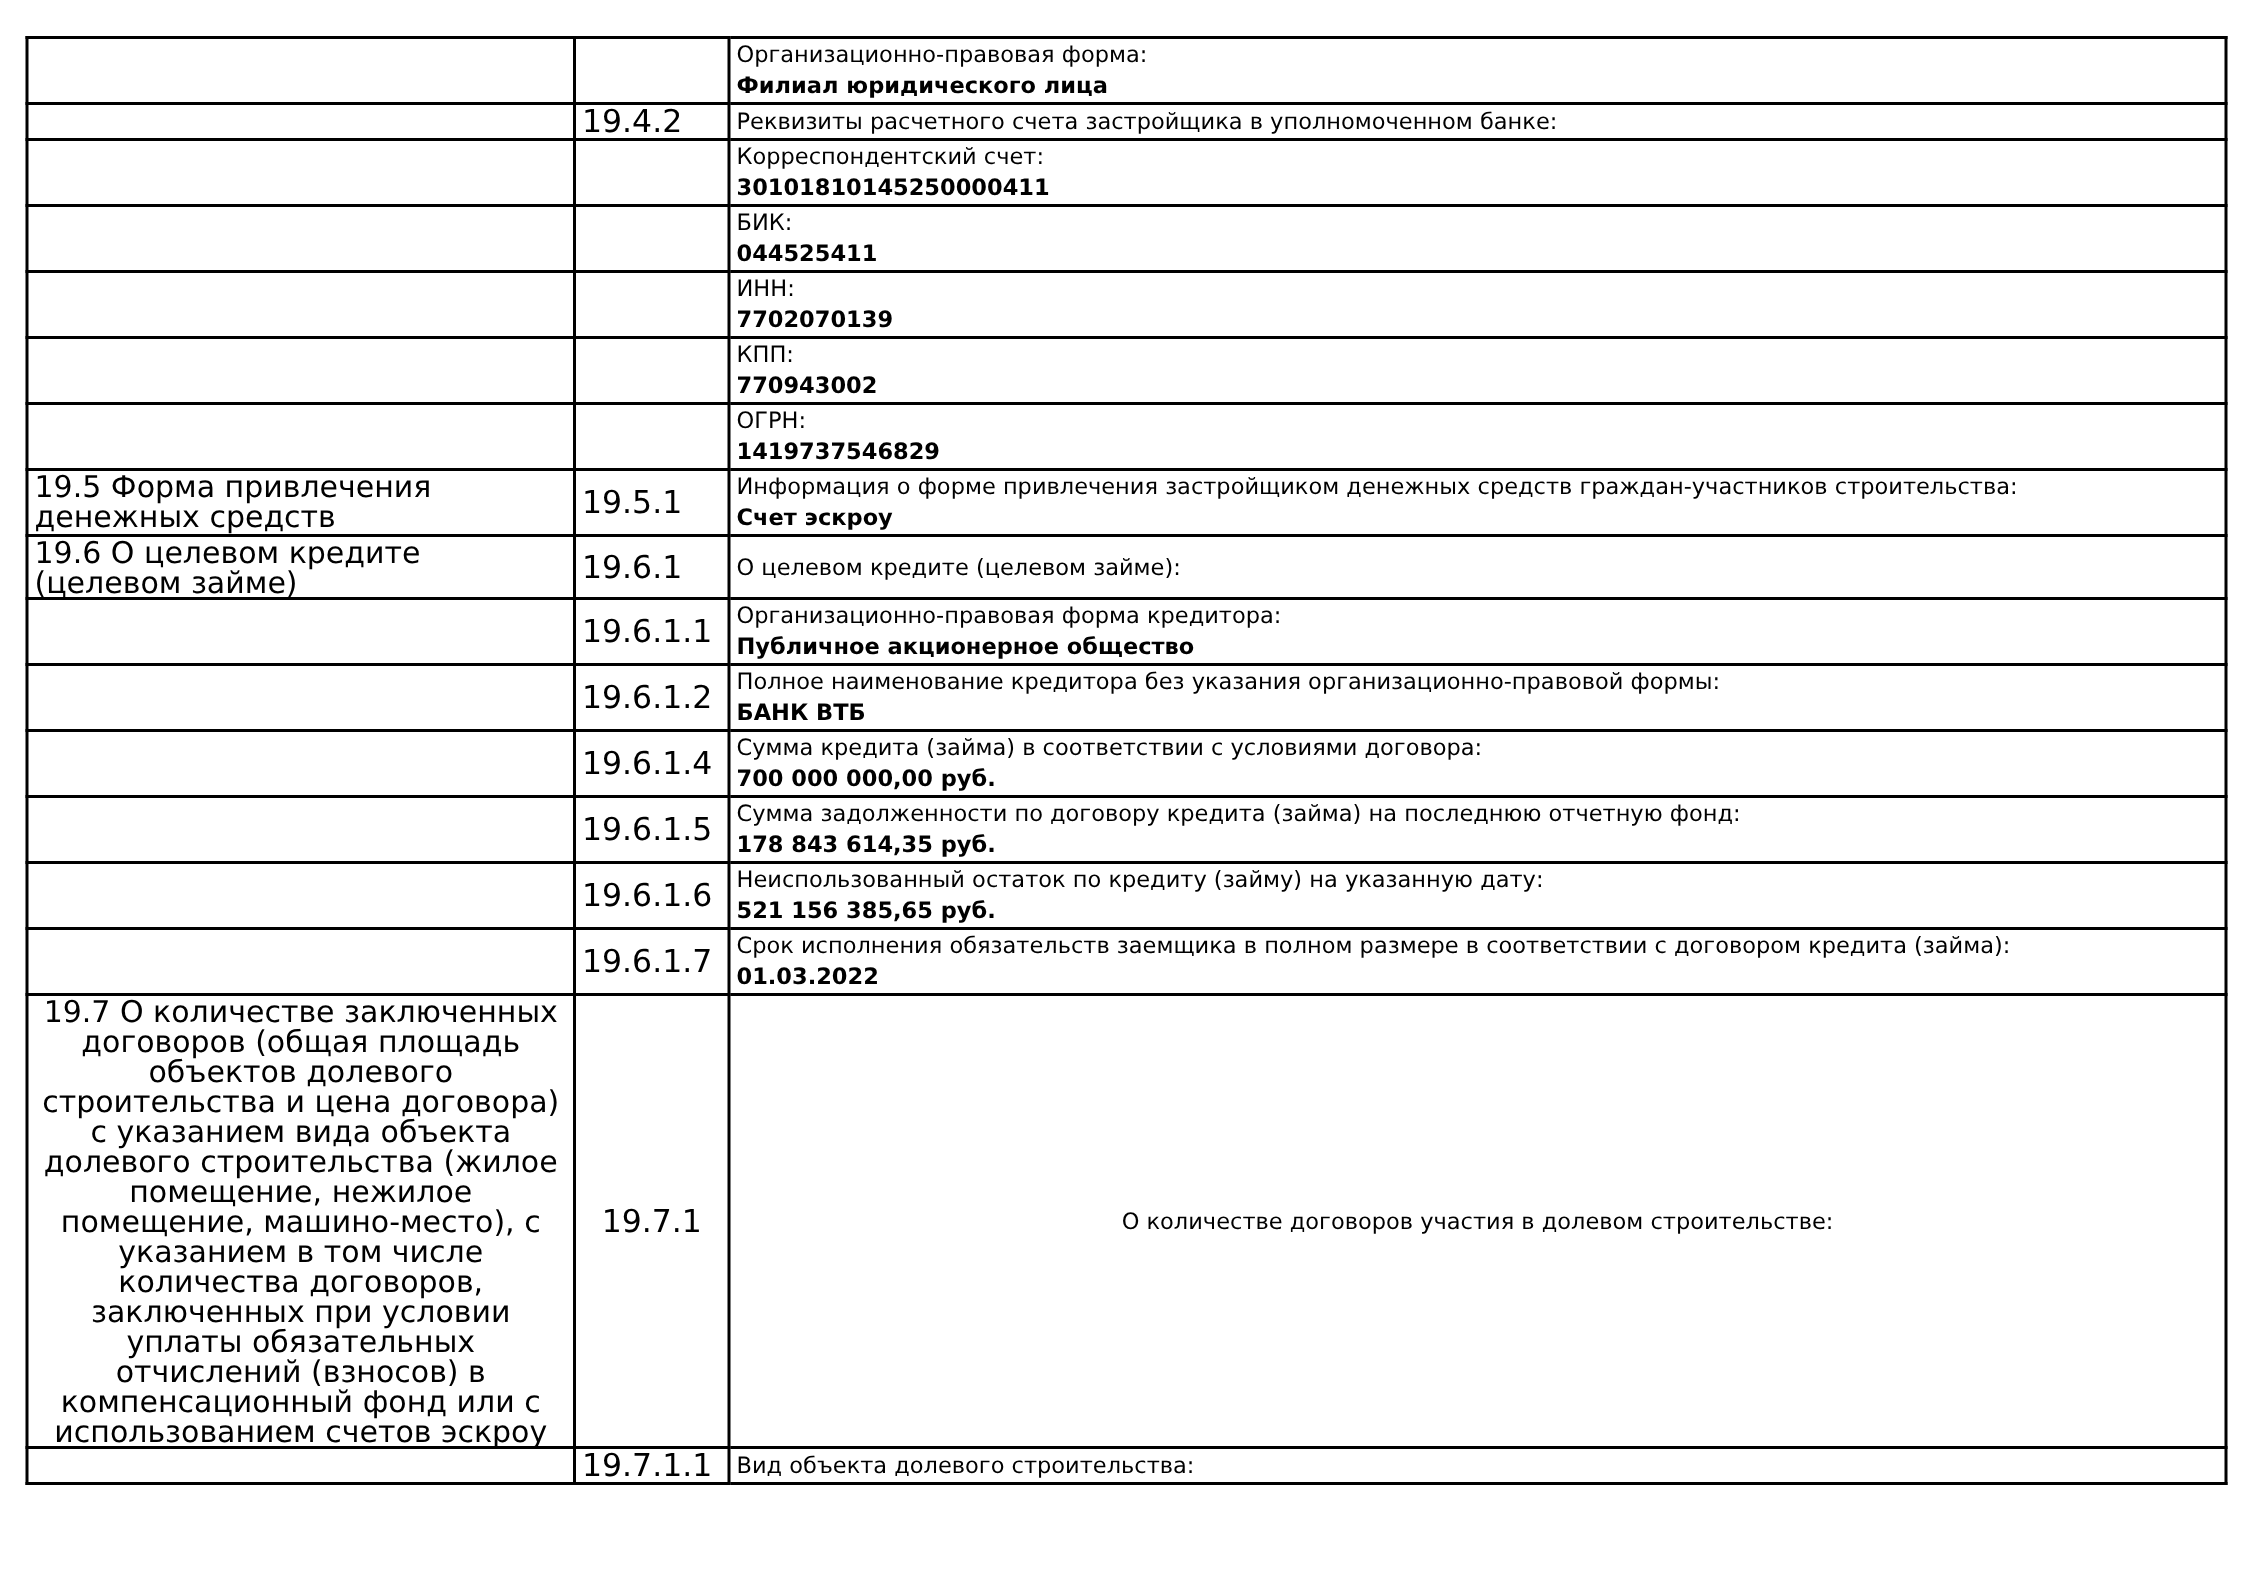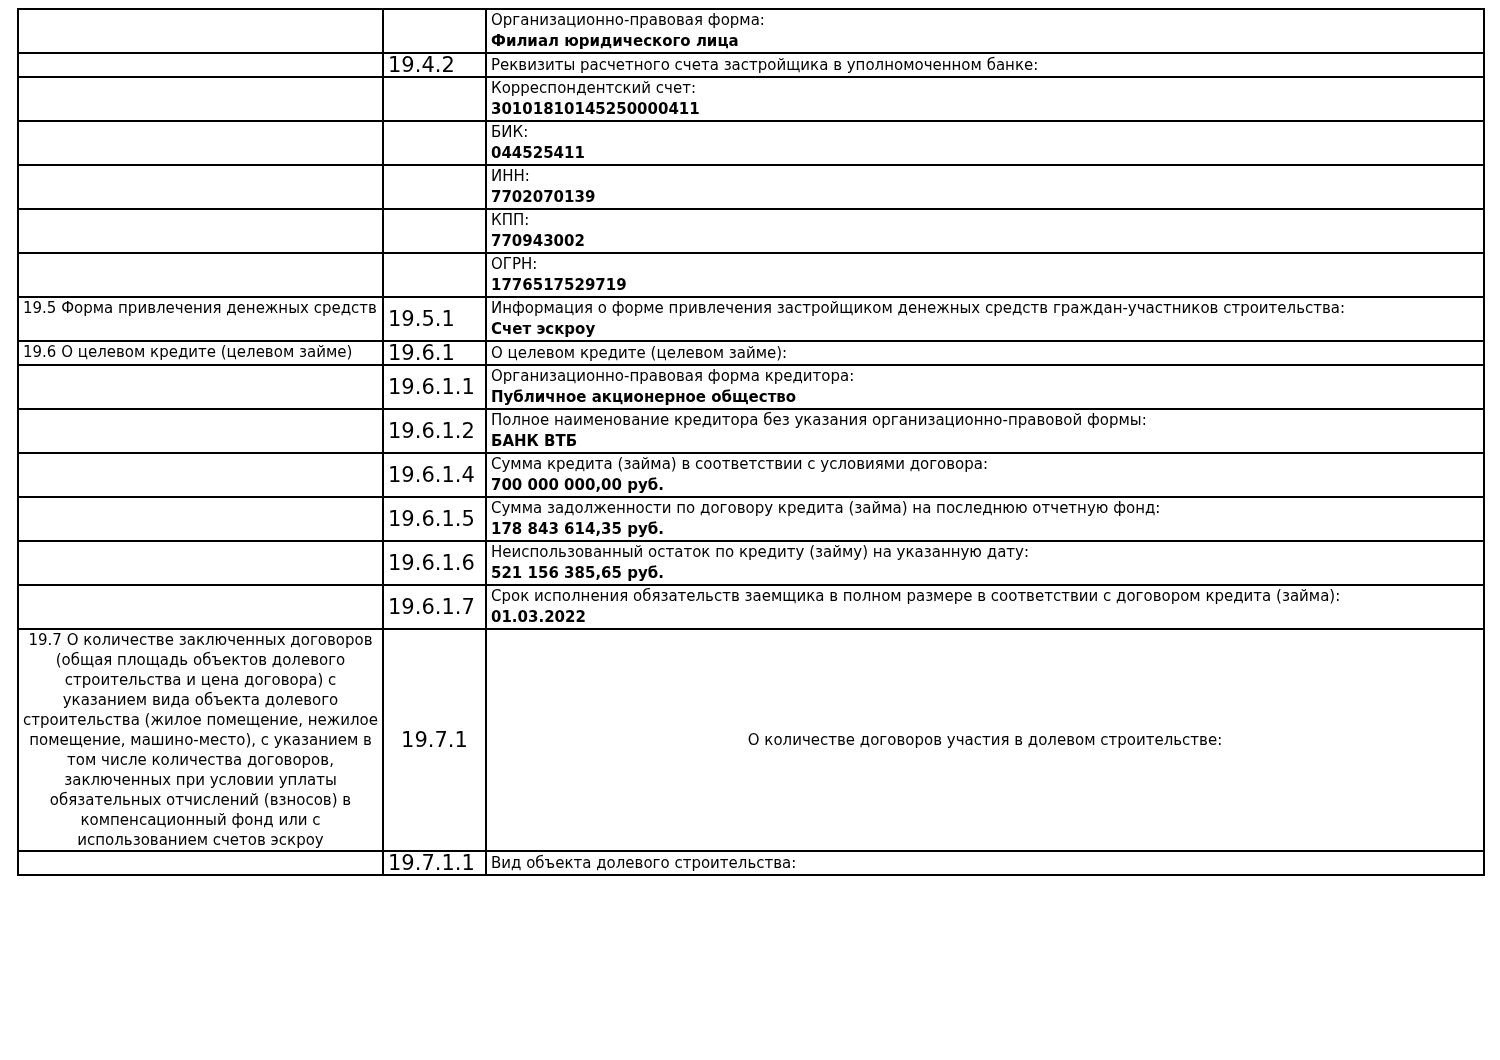--- a/index.html
+++ b/index.html
@@ -19,7 +19,7 @@
   table.decl {
     position: absolute;
     left: 17px;
-    top: 8px;
+    top: 24px;
     width: 1466px;
     border-collapse: collapse;
     table-layout: fixed;

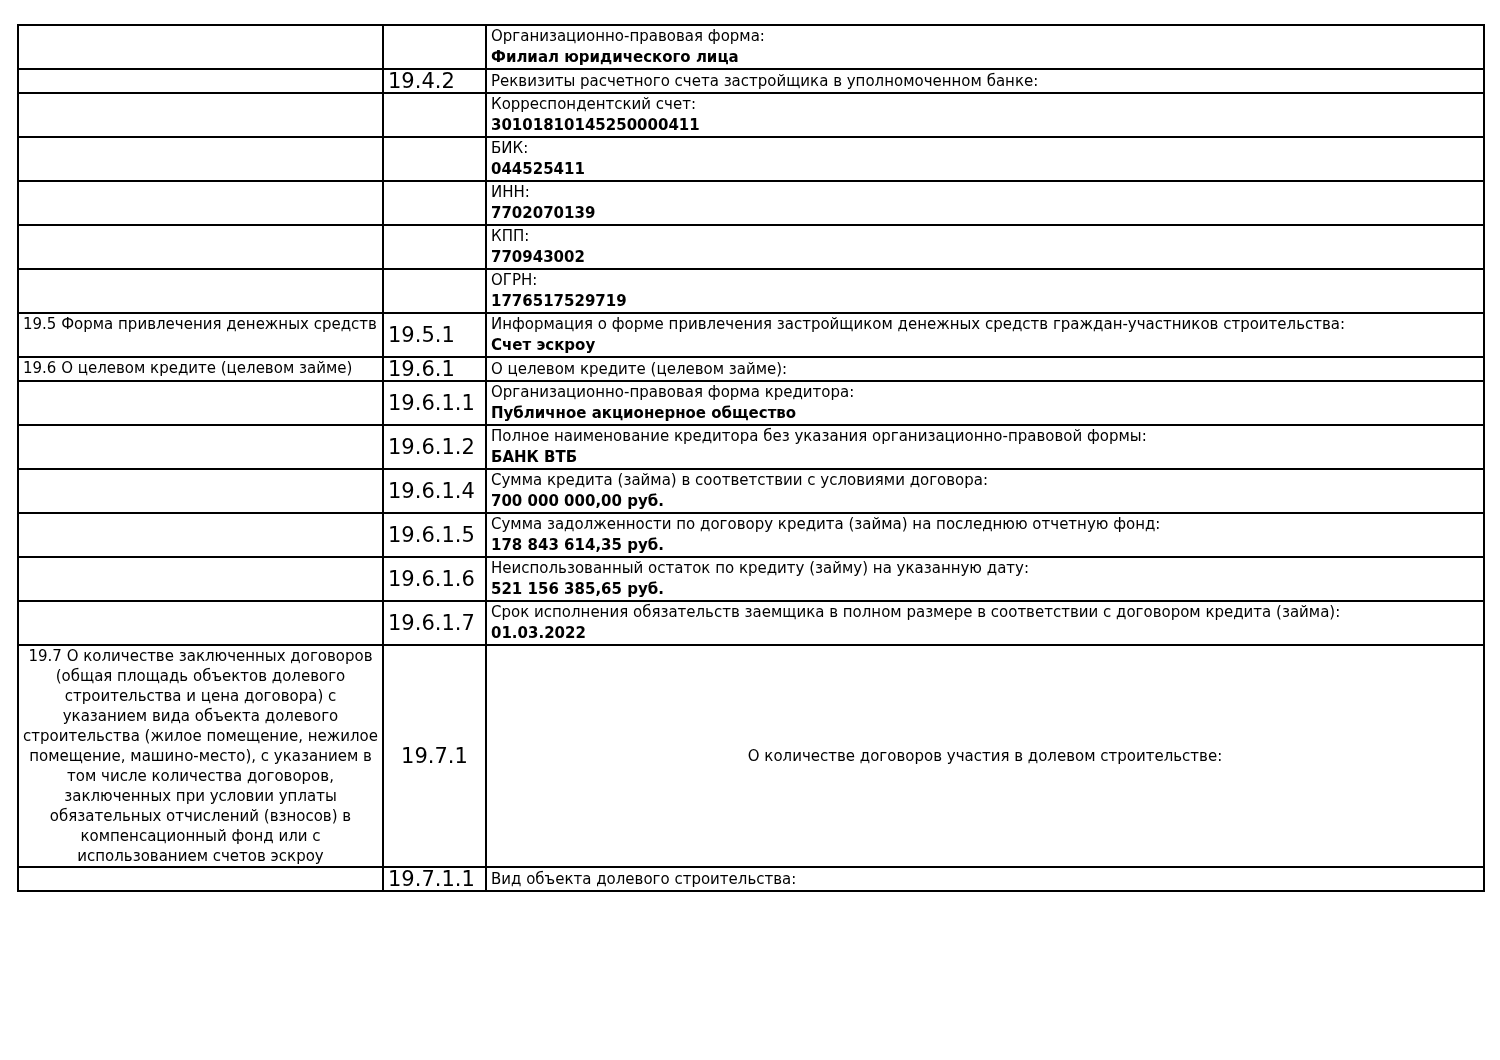--- a/index.html
+++ b/index.html
@@ -126,7 +126,7 @@
           <td class="code-cell"></td>
           <td class="content-cell">
             <div class="field-label">ОГРН:</div>
-            <div class="field-value">1776517529719</div>
+            <div class="field-value">1419737546829</div>
           </td>
         </tr>
         <tr>

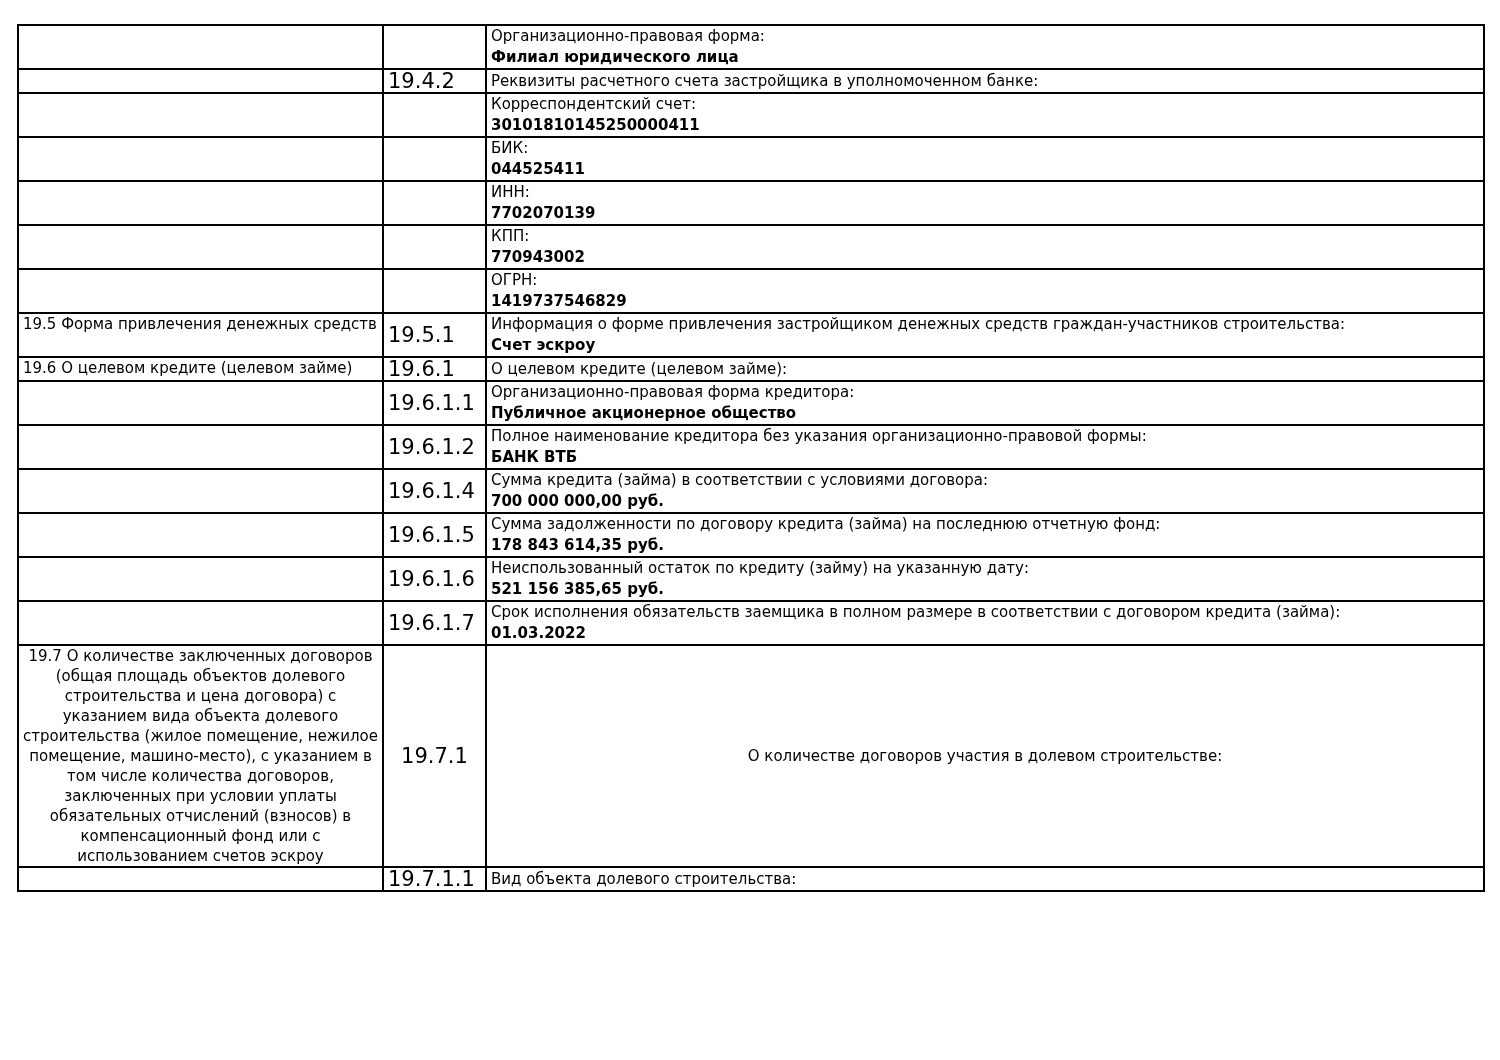--- a/index.html
+++ b/index.html
@@ -33,7 +33,7 @@
   }
   td.left-cell {
     vertical-align: top;
-    font-size: 15px;
+    font-size: 20px;
     line-height: 20px;
     padding-top: 1px;
   }

